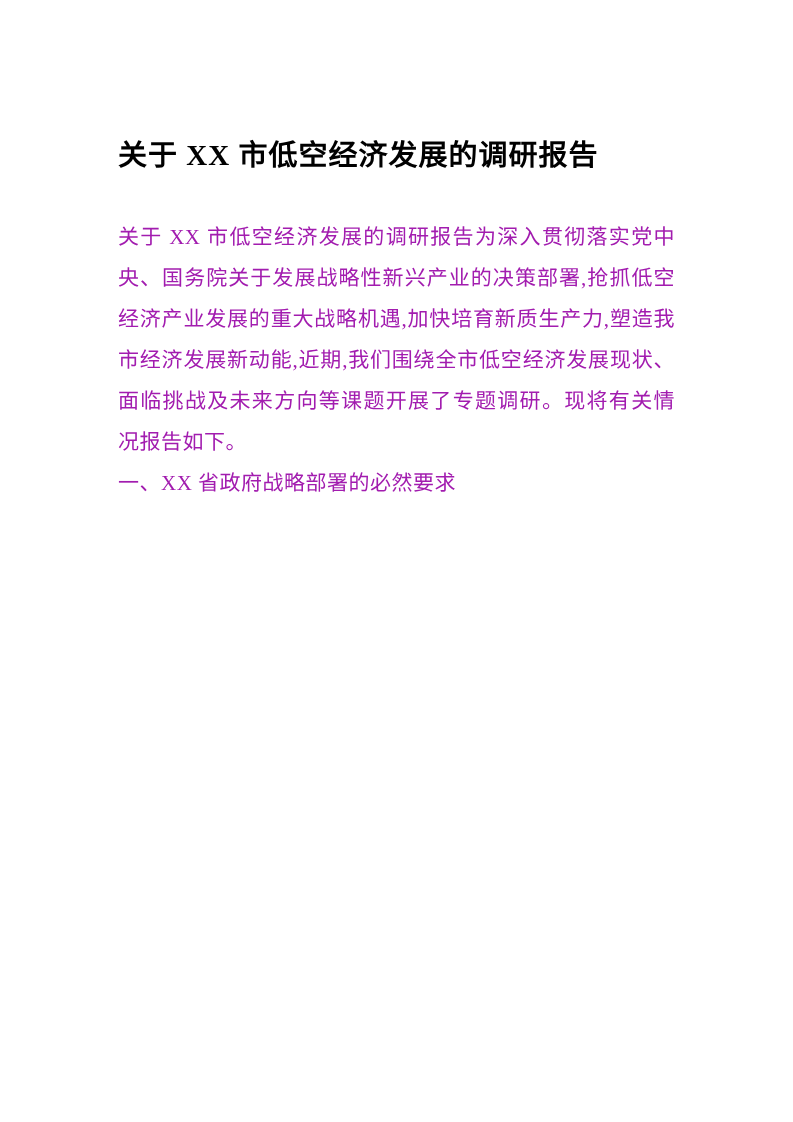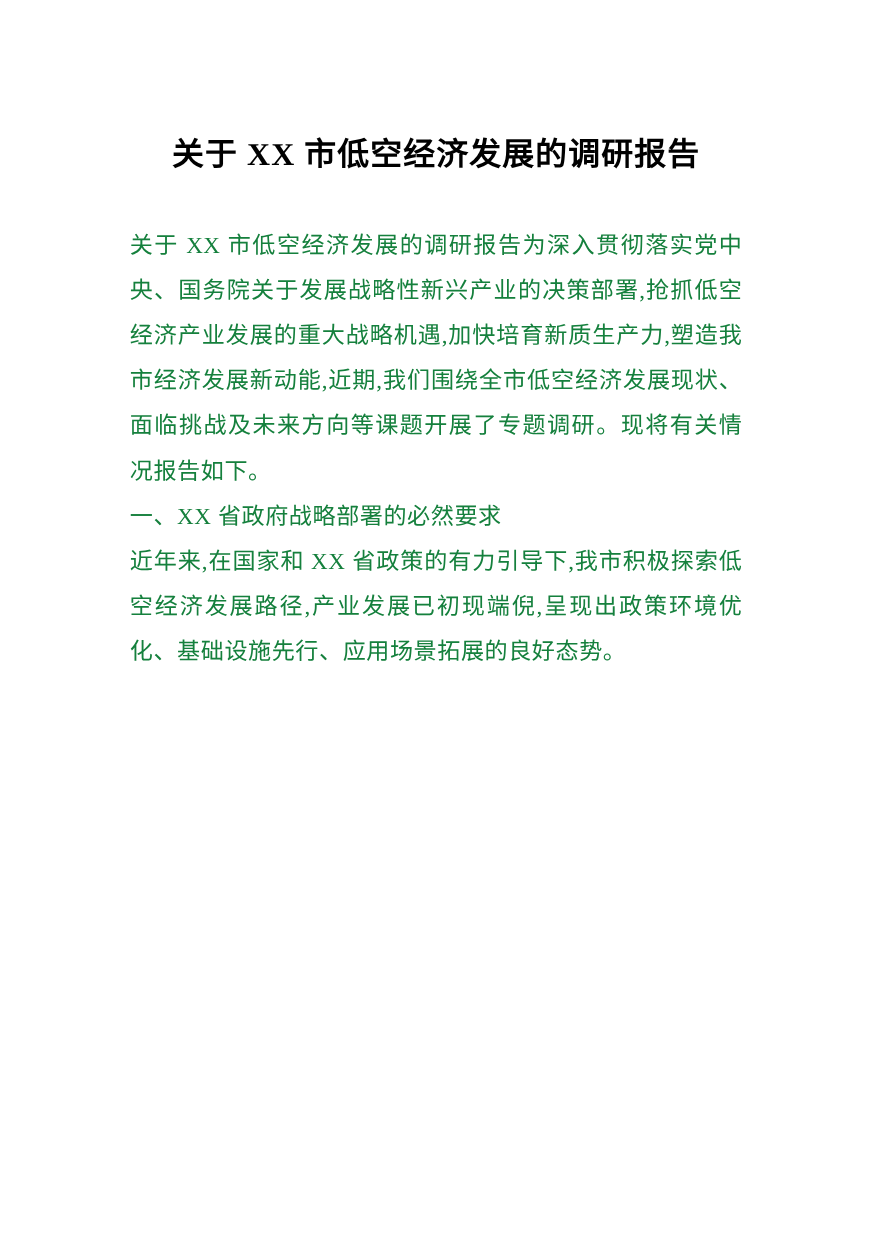--- a/index.html
+++ b/index.html
@@ -21,11 +21,11 @@
     background: #ffffff;
   }
   .doc-title {
-    margin: 0 0 41px 0;
+    margin: 14px 0 41px 0;
     font-size: 29px;
     line-height: 42px;
     font-weight: 700;
-    text-align: center;
+    text-align: left;
     color: #000000;
     letter-spacing: 1px;
     font-family: "Liberation Serif", "DejaVu Serif", serif;

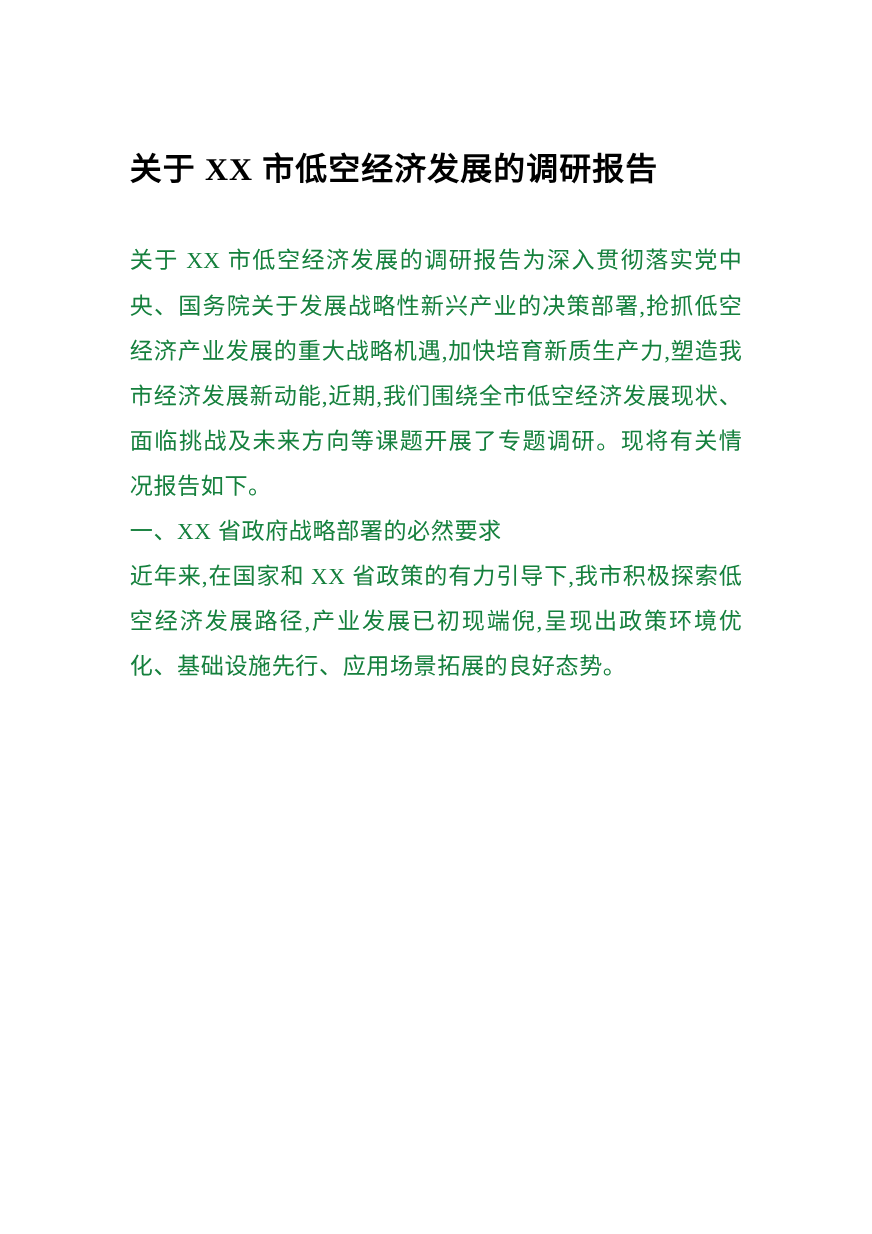--- a/index.html
+++ b/index.html
@@ -36,7 +36,7 @@
     line-height: 41px;
     text-align: justify;
     text-justify: inter-character;
-    color: #15803d;
+    color: #a21caf;
     letter-spacing: 0.5px;
     word-break: break-all;
     font-weight: 400;

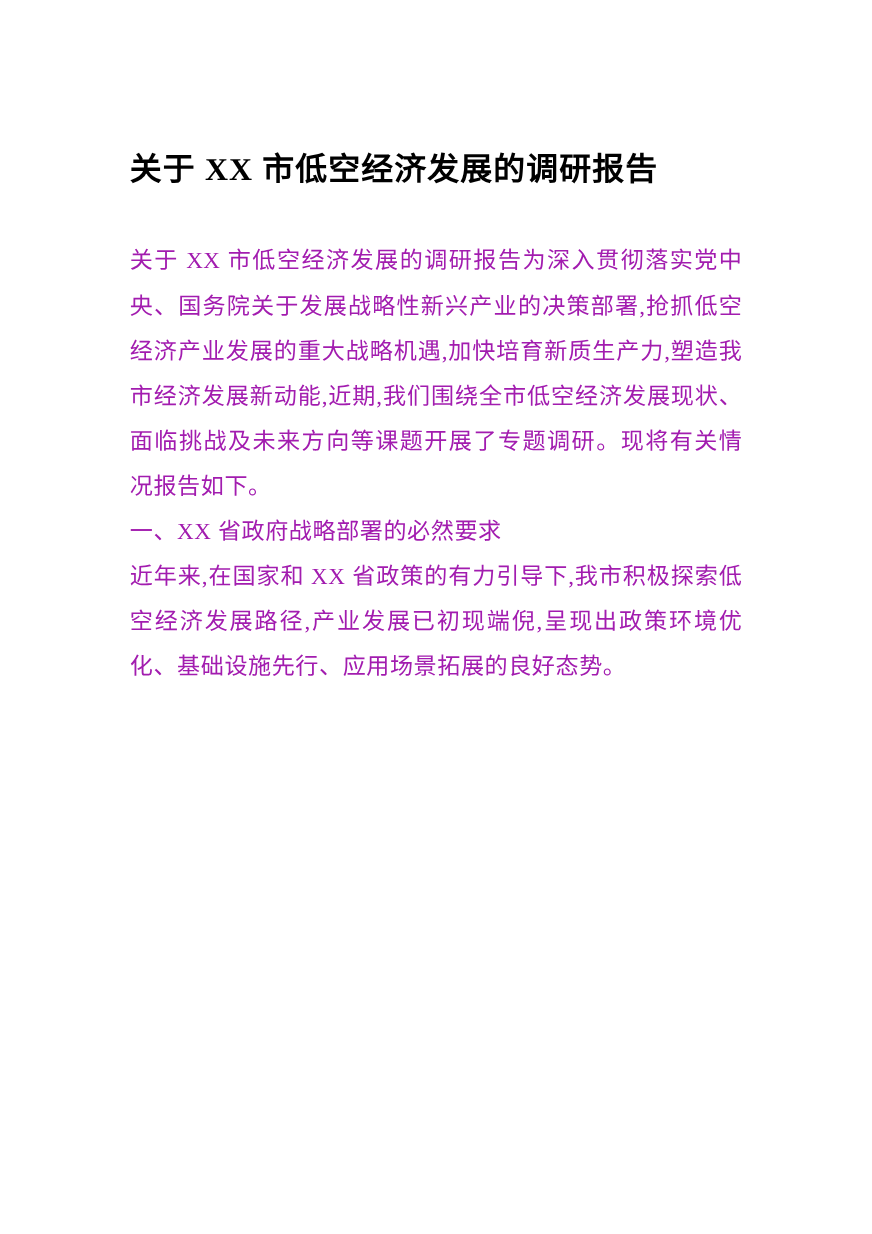--- a/index.html
+++ b/index.html
@@ -55,7 +55,6 @@
   <div class="doc-body">
     <p>关于 XX 市低空经济发展的调研报告为深入贯彻落实党中央、国务院关于发展战略性新兴产业的决策部署,抢抓低空经济产业发展的重大战略机遇,加快培育新质生产力,塑造我市经济发展新动能,近期,我们围绕全市低空经济发展现状、面临挑战及未来方向等课题开展了专题调研。现将有关情况报告如下。</p>
     <p class="section-heading">一、XX 省政府战略部署的必然要求</p>
-    <p>近年来,在国家和 XX 省政策的有力引导下,我市积极探索低空经济发展路径,产业发展已初现端倪,呈现出政策环境优化、基础设施先行、应用场景拓展的良好态势。</p>
   </div>
 </div>
 

